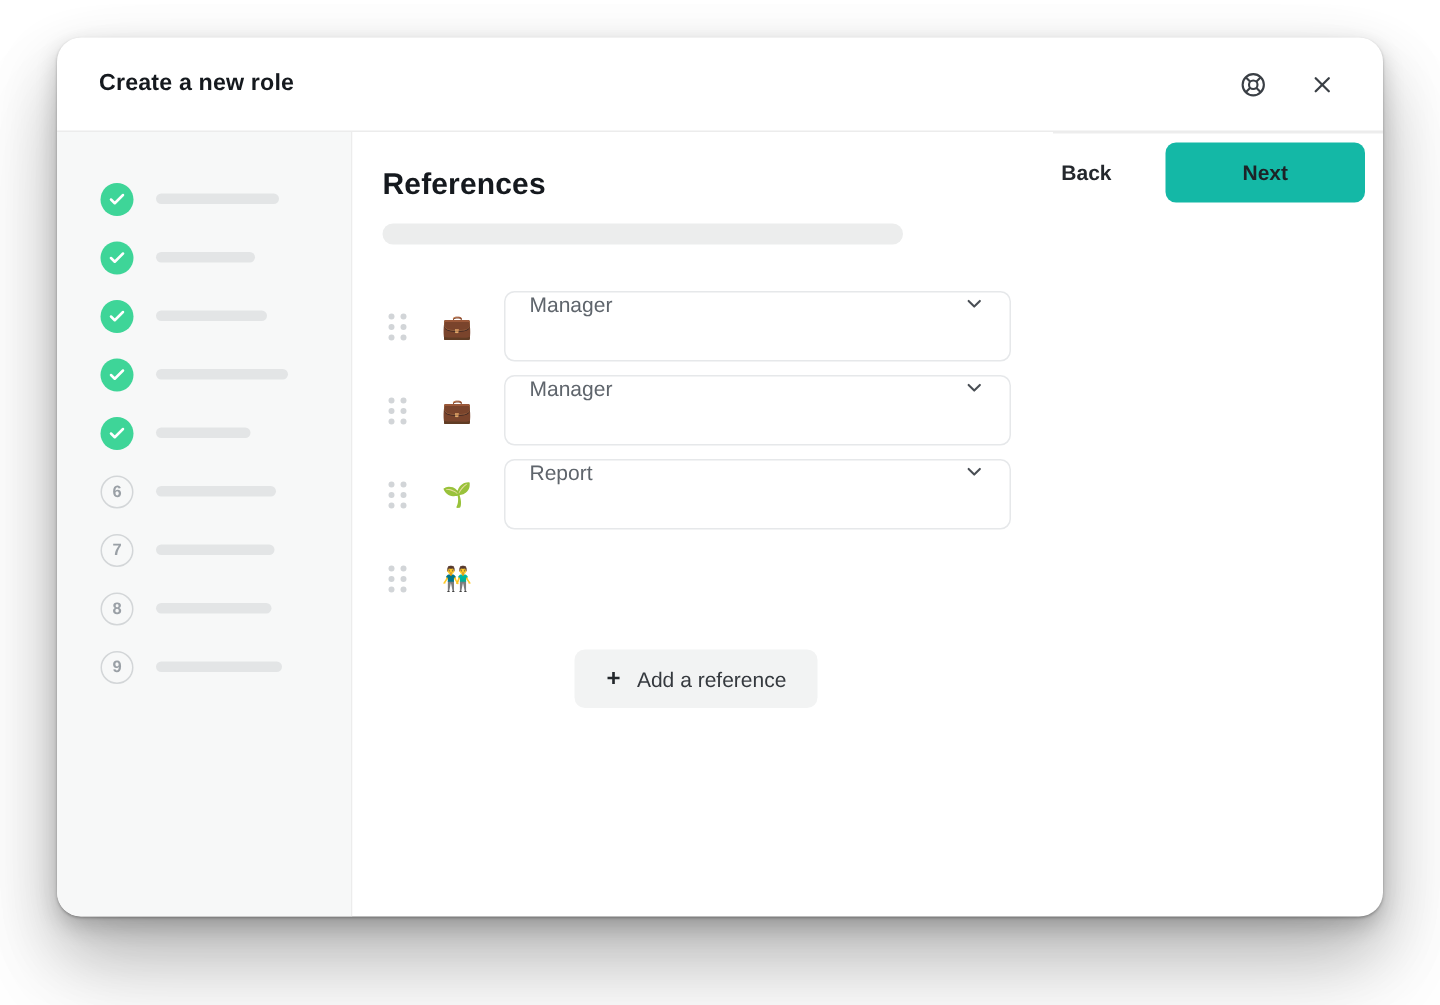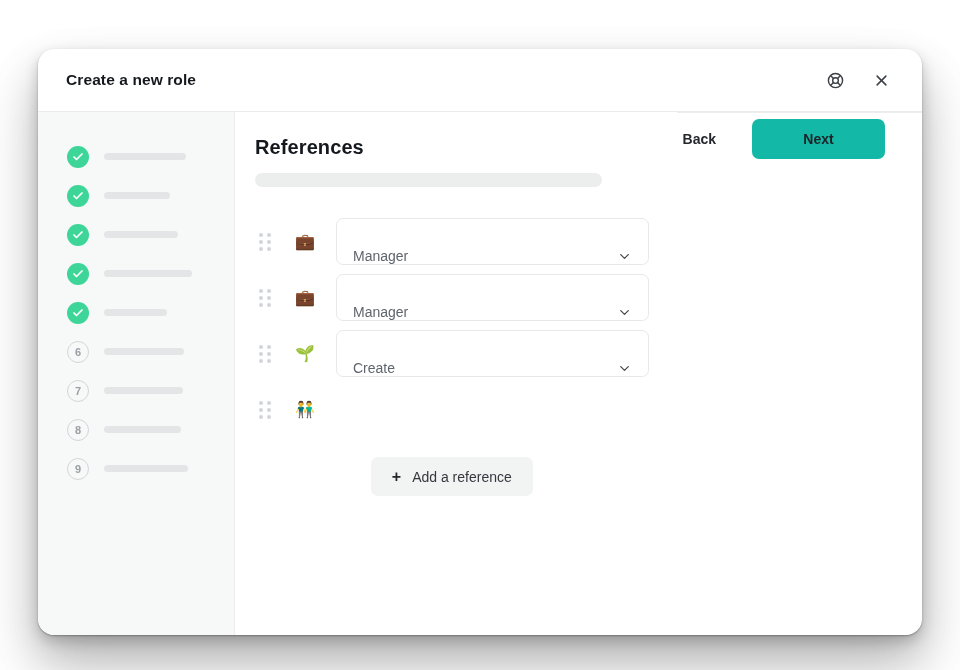--- a/index.html
+++ b/index.html
@@ -23,7 +23,7 @@
   .modal {
     position: absolute;
     left: 38px;
-    top: 49px;
+    top: 25px;
     width: 884px;
     height: 586px;
     background: #ffffff;

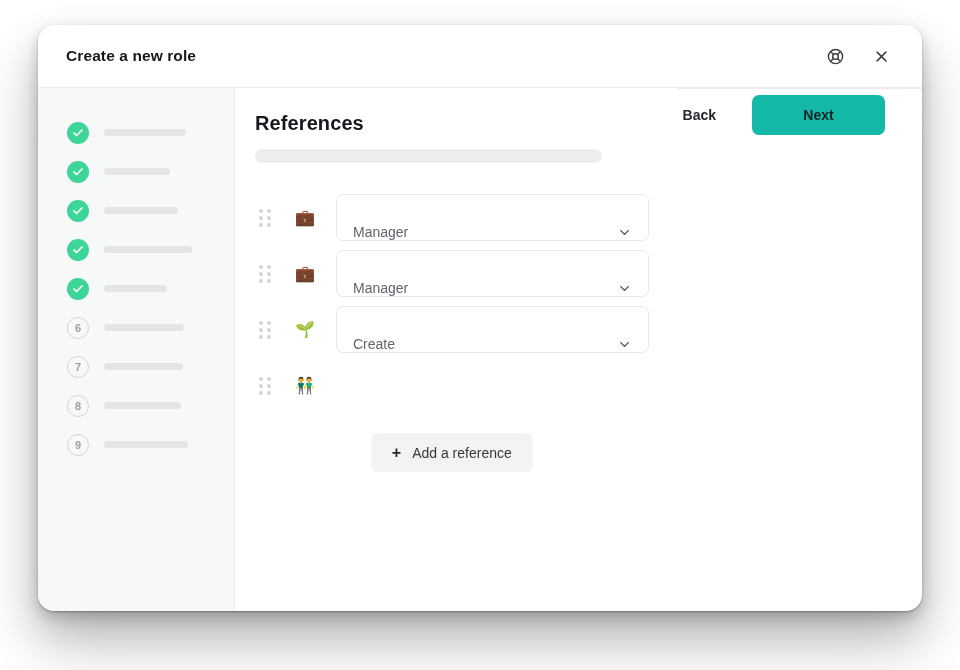--- a/index.html
+++ b/index.html
@@ -239,7 +239,7 @@
     align-items: center;
     justify-content: flex-end;
     gap: 30px;
-    padding: 0 37px 34px 0;
+    padding: 0 12px 34px 0;
   }
   .btn-back {
     background: none;

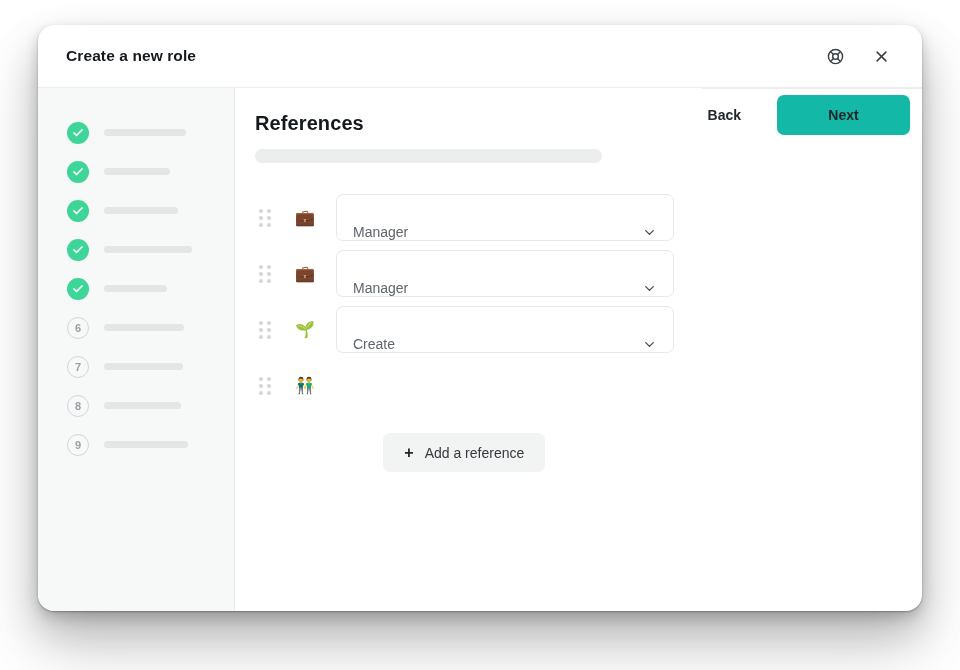--- a/index.html
+++ b/index.html
@@ -189,7 +189,7 @@
     border-radius: 7px;
     background: #ffffff;
     display: flex;
-    align-items: flex-end;
+    align-items: flex-start;
     padding: 0 16px;
     cursor: pointer;
   }

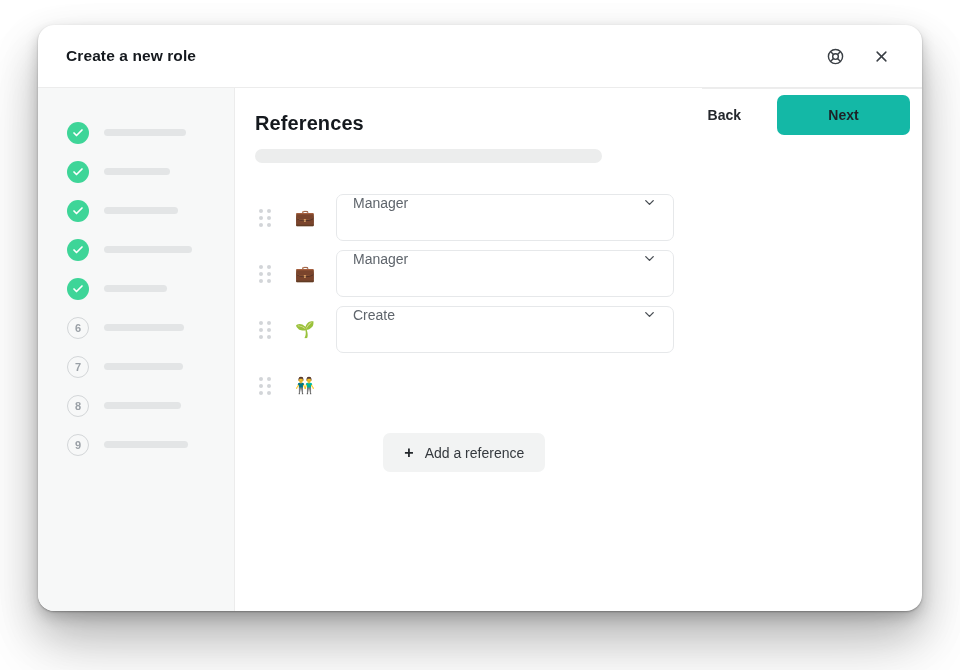--- a/index.html
+++ b/index.html
@@ -414,7 +414,7 @@
                 </div>
               <div class="row-emoji">🌱</div>
               <div class="select">
-                <span class="select-value">Create</span>
+                <span class="select-value">Report</span>
                 <span class="chev">
                   <svg width="15" height="15" viewBox="0 0 24 24" fill="none" stroke="currentColor" stroke-width="2.2" stroke-linecap="round" stroke-linejoin="round">
                       <polyline points="6 9 12 15 18 9"></polyline>

